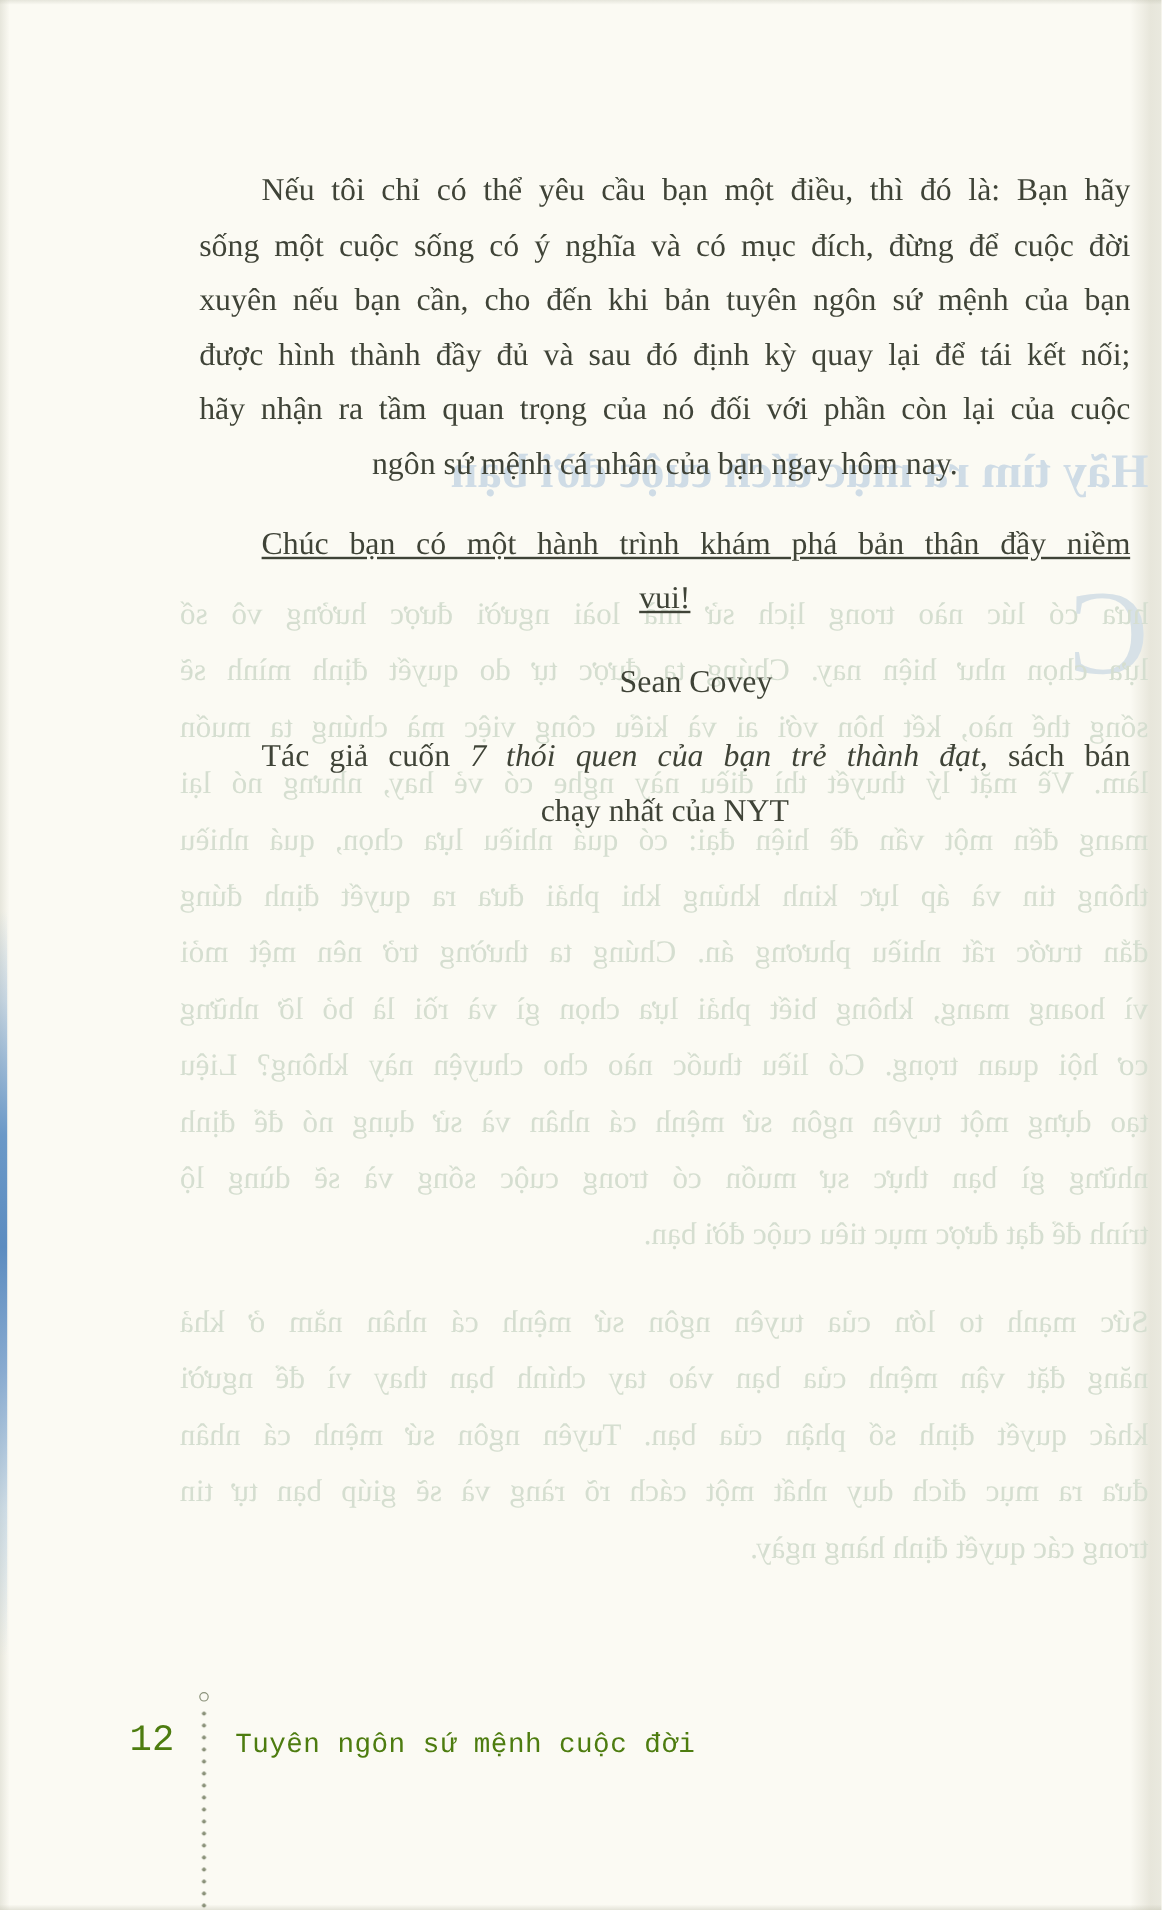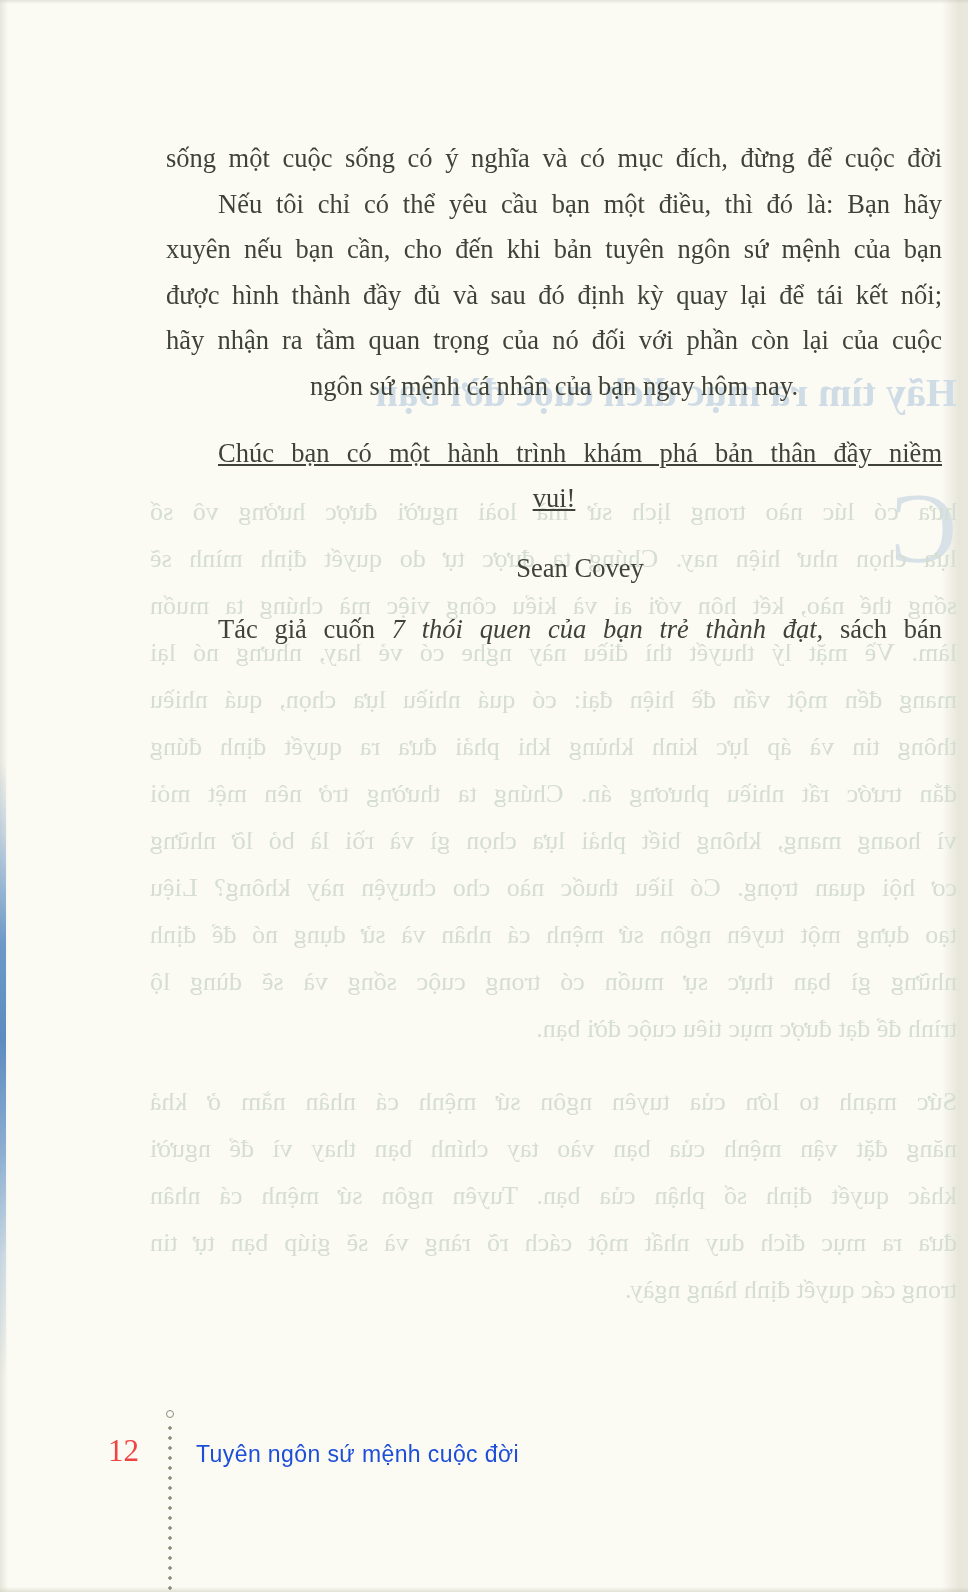--- a/index.html
+++ b/index.html
@@ -100,8 +100,8 @@
 
 <div class="content">
   <div class="para">
+    <div class="line j ind">Nếu tôi chỉ có thể yêu cầu bạn một điều, thì đó là: Bạn hãy</div>
     <div class="line j">sống một cuộc sống có ý nghĩa và có mục đích, đừng để cuộc đời</div>
-    <div class="line j ind">Nếu tôi chỉ có thể yêu cầu bạn một điều, thì đó là: Bạn hãy</div>
     <div class="line j">xuyên nếu bạn cần, cho đến khi bản tuyên ngôn sứ mệnh của bạn</div>
     <div class="line j">được hình thành đầy đủ và sau đó định kỳ quay lại để tái kết nối;</div>
     <div class="line j">hãy nhận ra tầm quan trọng của nó đối với phần còn lại của cuộc</div>

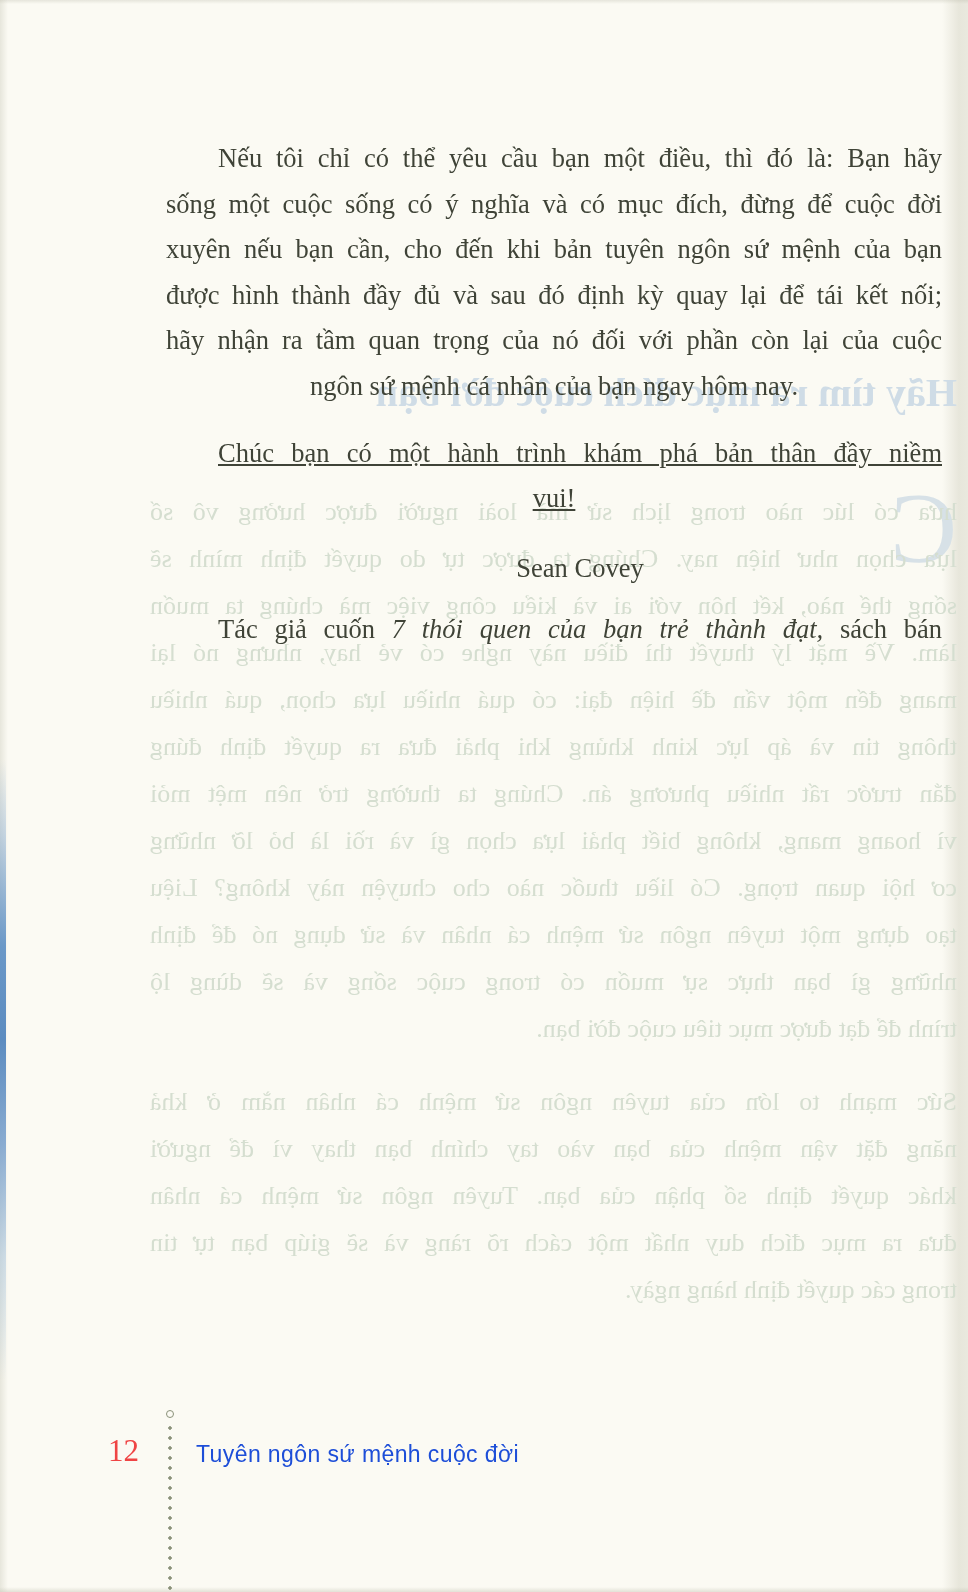--- a/index.html
+++ b/index.html
@@ -114,6 +114,7 @@
   <div class="sig line ind">Sean Covey</div>
   <div class="para">
     <div class="line j ind"><span>Tác giả cuốn </span><span class="book-title">7 thói quen của bạn trẻ thành đạt,</span><span> sách bán</span></div>
+    <div class="line">chạy nhất của NYT</div>
   </div>
 </div>
 

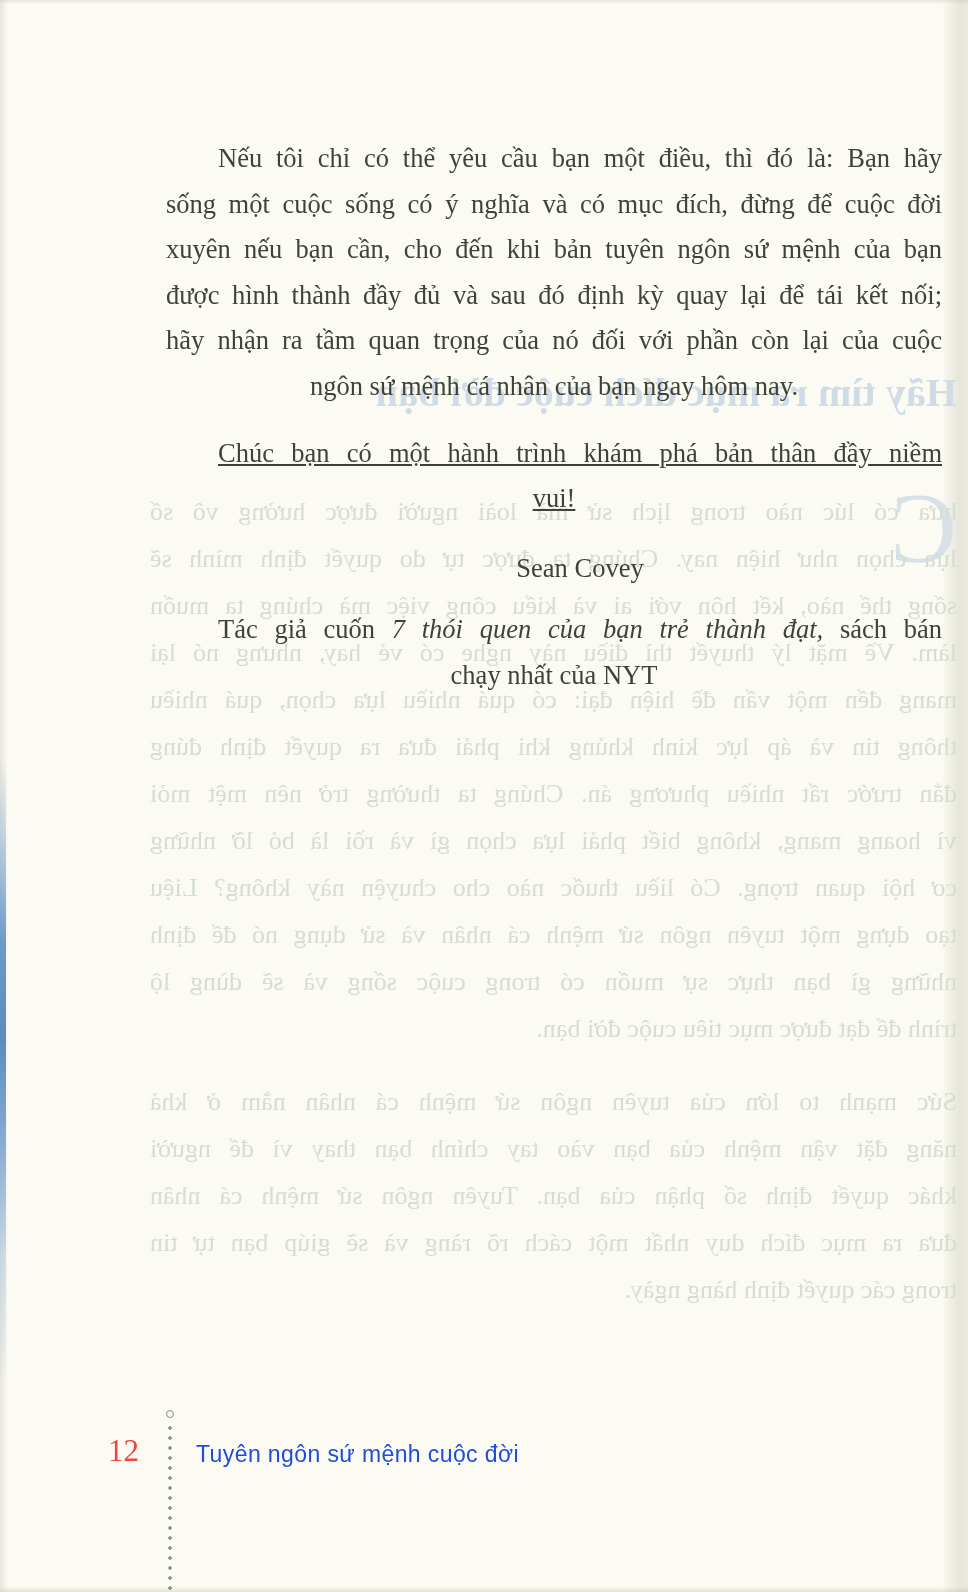--- a/index.html
+++ b/index.html
@@ -57,7 +57,7 @@
   
   .footer{position:absolute;left:0;top:0;width:968px;height:1592px;z-index:3;}
   .page-number{position:absolute;left:108px;top:1433px;
-    font-family:Liberation Serif, serif;font-size:31px;color:#ef4444;}
+    font-family:Liberation Mono, monospace;font-size:31px;color:#4d7c0f;}
   .dot-divider{position:absolute;left:165px;top:1410px;width:10px;height:182px;}
   .dot-ring{position:absolute;left:1px;top:0;width:6px;height:6px;border:1.6px solid #8a9179;
     border-radius:50%;background:transparent;}

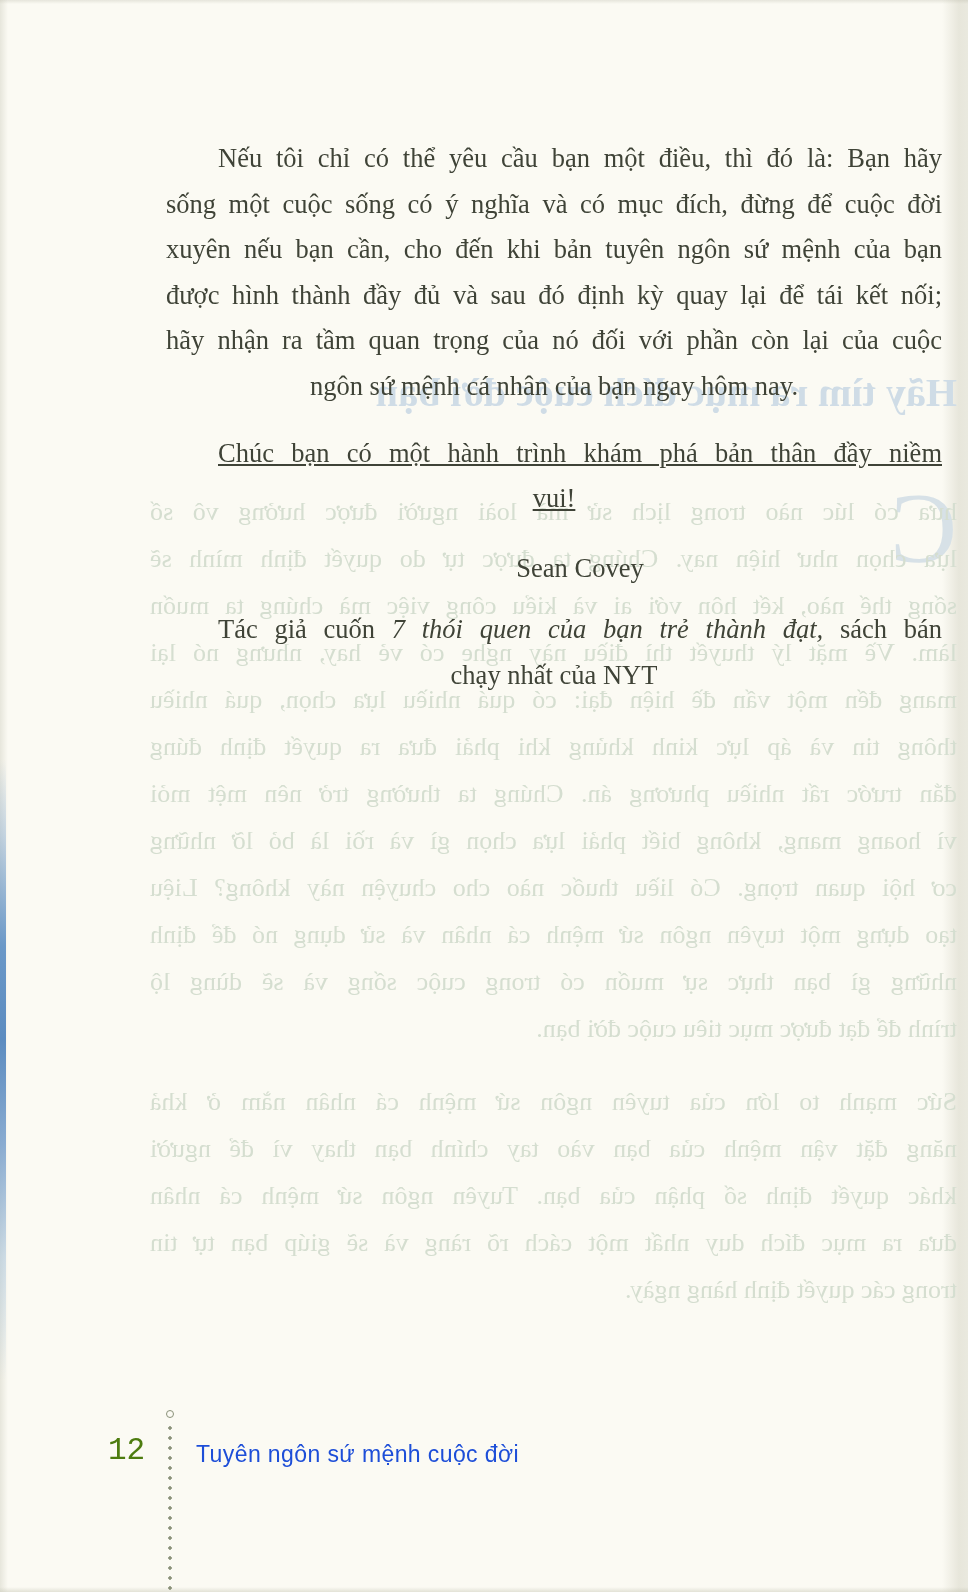--- a/index.html
+++ b/index.html
@@ -65,7 +65,7 @@
     background-image:radial-gradient(circle at 2px 2px,#8a9179 1.5px,rgba(0,0,0,0) 1.9px);
     background-size:4px 10px;background-repeat:repeat-y;}
   .running-title{position:absolute;left:196px;top:1441px;
-    font-family:Liberation Sans, sans-serif;font-size:23px;letter-spacing:0.4px;color:#1d4ed8;}
+    font-family:Liberation Mono, monospace;font-size:23px;letter-spacing:0.4px;color:#4d7c0f;}
 </style>
 </head>
 <body>

